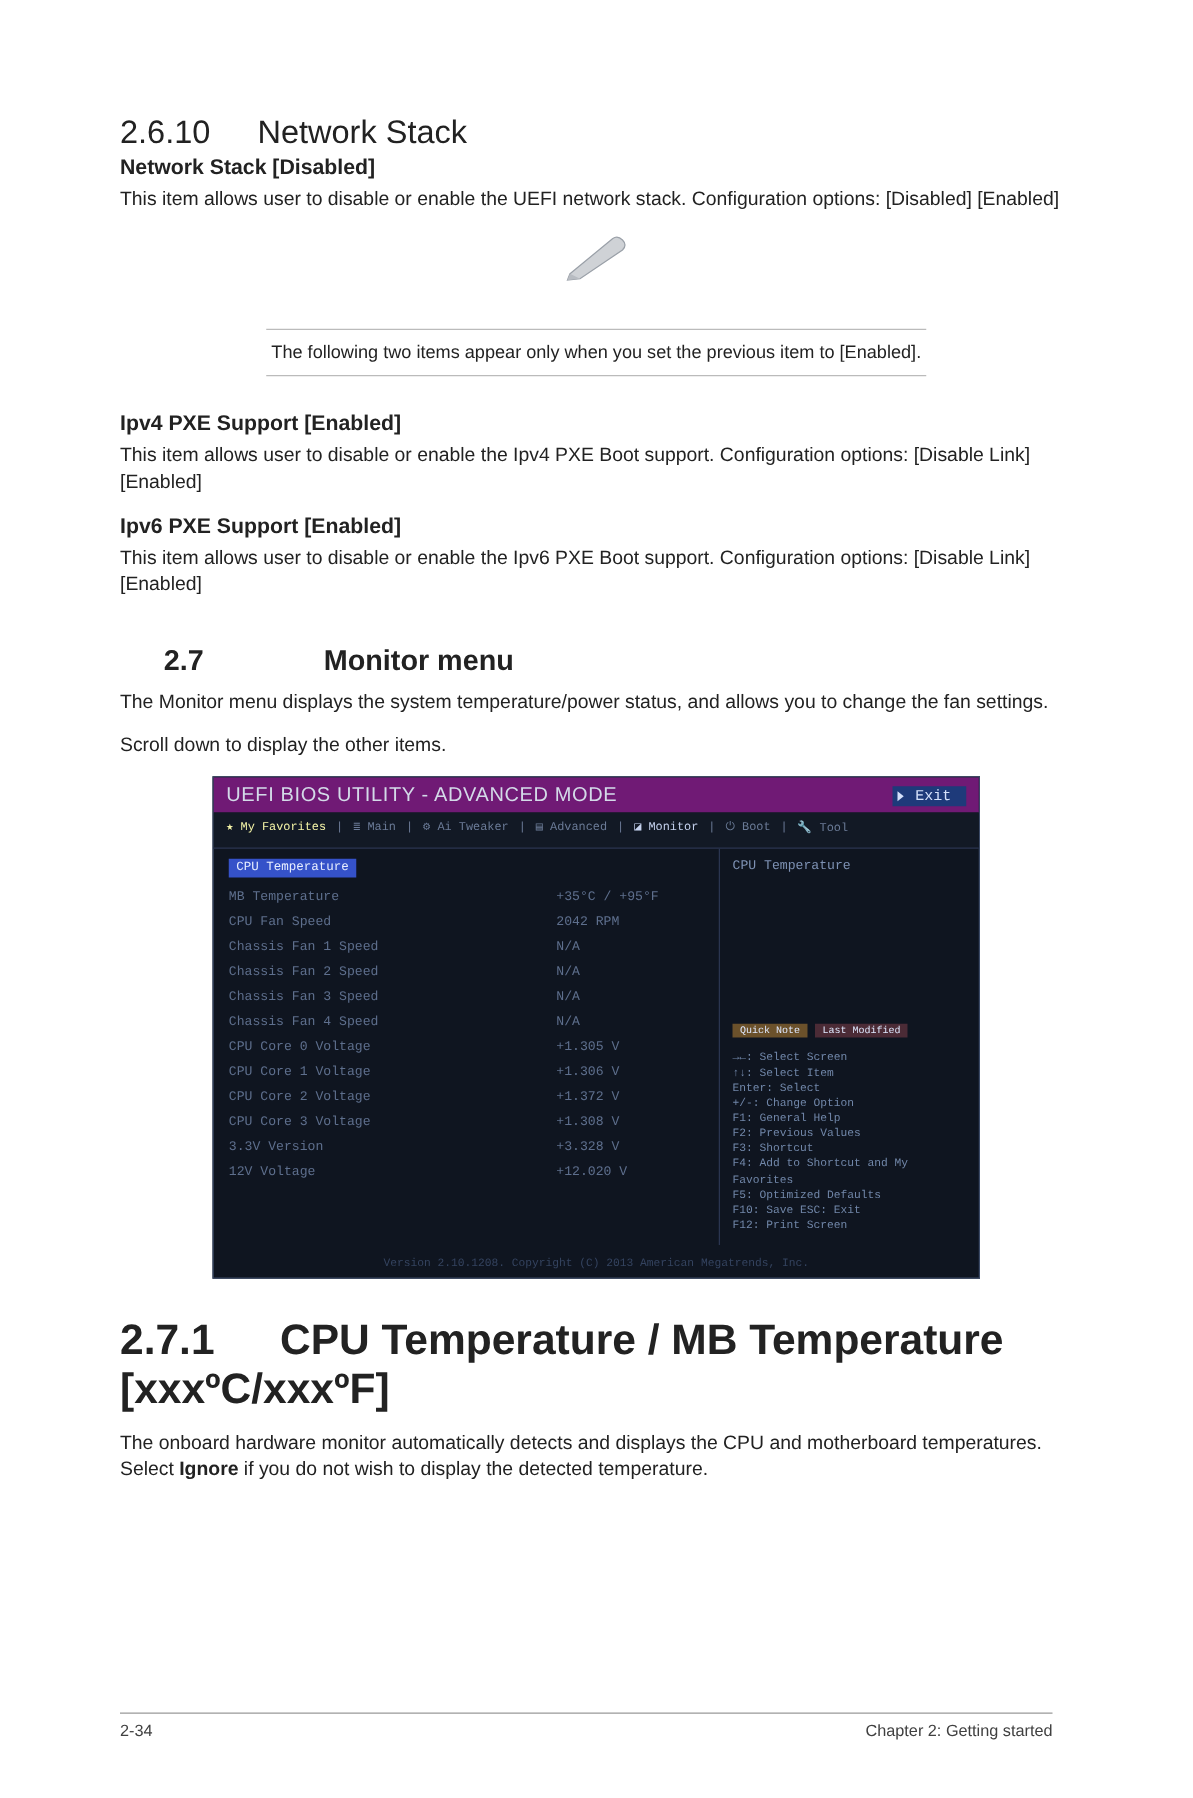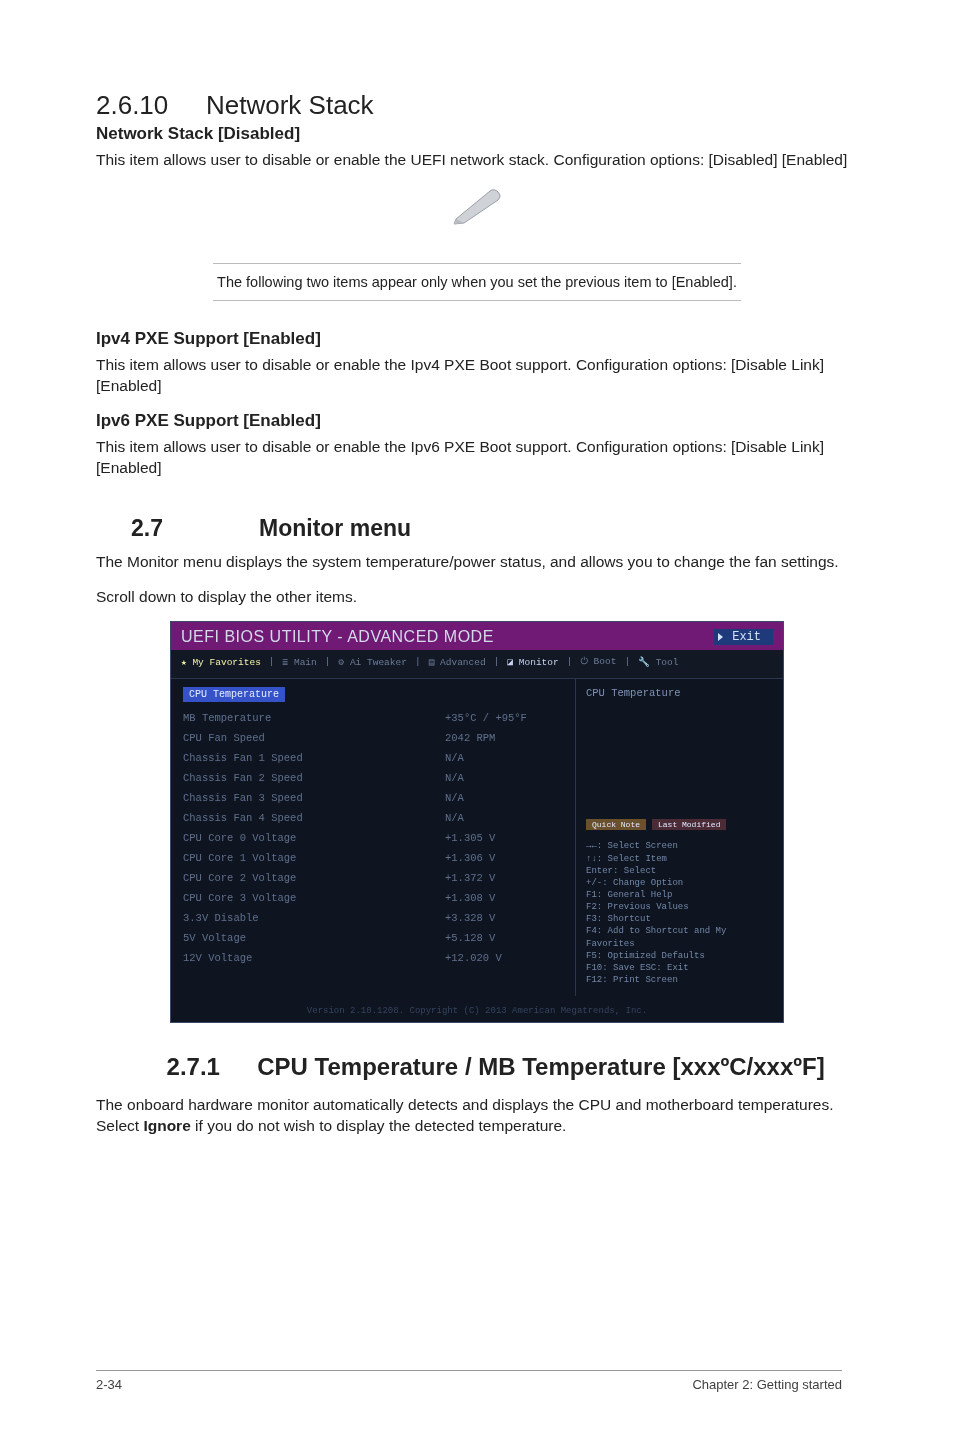--- a/index.html
+++ b/index.html
@@ -264,7 +264,7 @@
           <span class="val">+1.308 V</span>
         </div>
       <div class="bios-row">
-          <span class="lbl">3.3V Disable</span>
+          <span class="lbl">3.3V Version</span>
           <span class="val">+3.328 V</span>
         </div>
       <div class="bios-row">

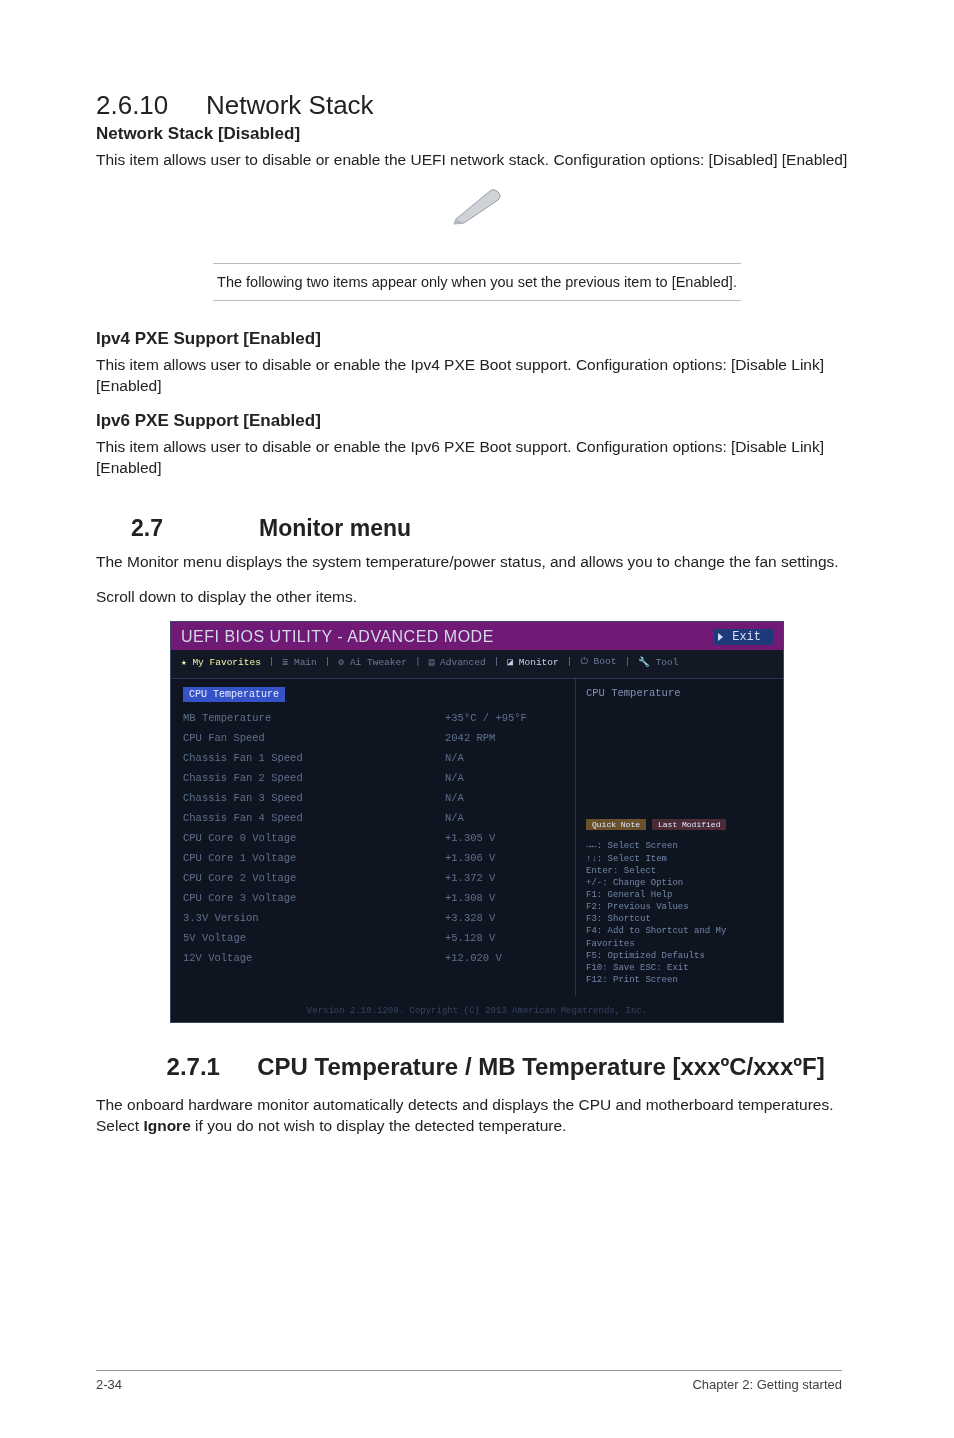--- a/index.html
+++ b/index.html
@@ -266,10 +266,6 @@
       <div class="bios-row">
           <span class="lbl">3.3V Version</span>
           <span class="val">+3.328 V</span>
-        </div>
-      <div class="bios-row">
-          <span class="lbl">5V Voltage</span>
-          <span class="val">+5.128 V</span>
         </div>
       <div class="bios-row">
           <span class="lbl">12V Voltage</span>

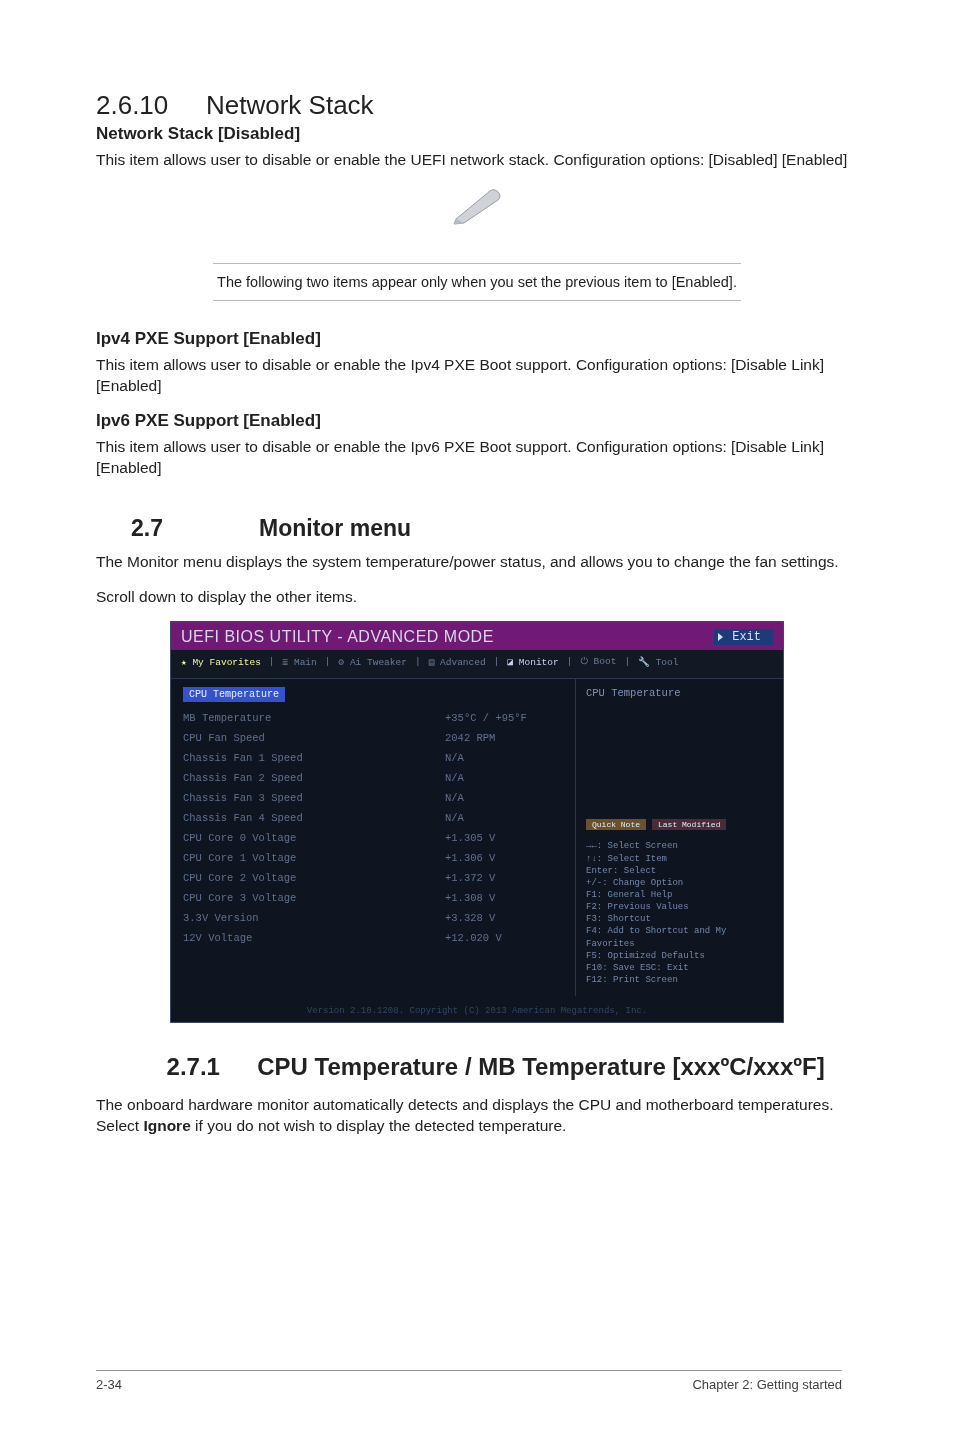--- a/index.html
+++ b/index.html
@@ -56,11 +56,10 @@
   }
   .sec27 .num { display:inline-block; width: 128px; }
   .sec271 {
-    font-size: 24px;
+    font-size: 34px;
     font-weight: bold;
     margin-top: 30px;
     margin-bottom: 14px;
-    text-align: center;
   }
   .sec271 .num { display:inline-block; width: 128px; }
   .bios-wrap {

